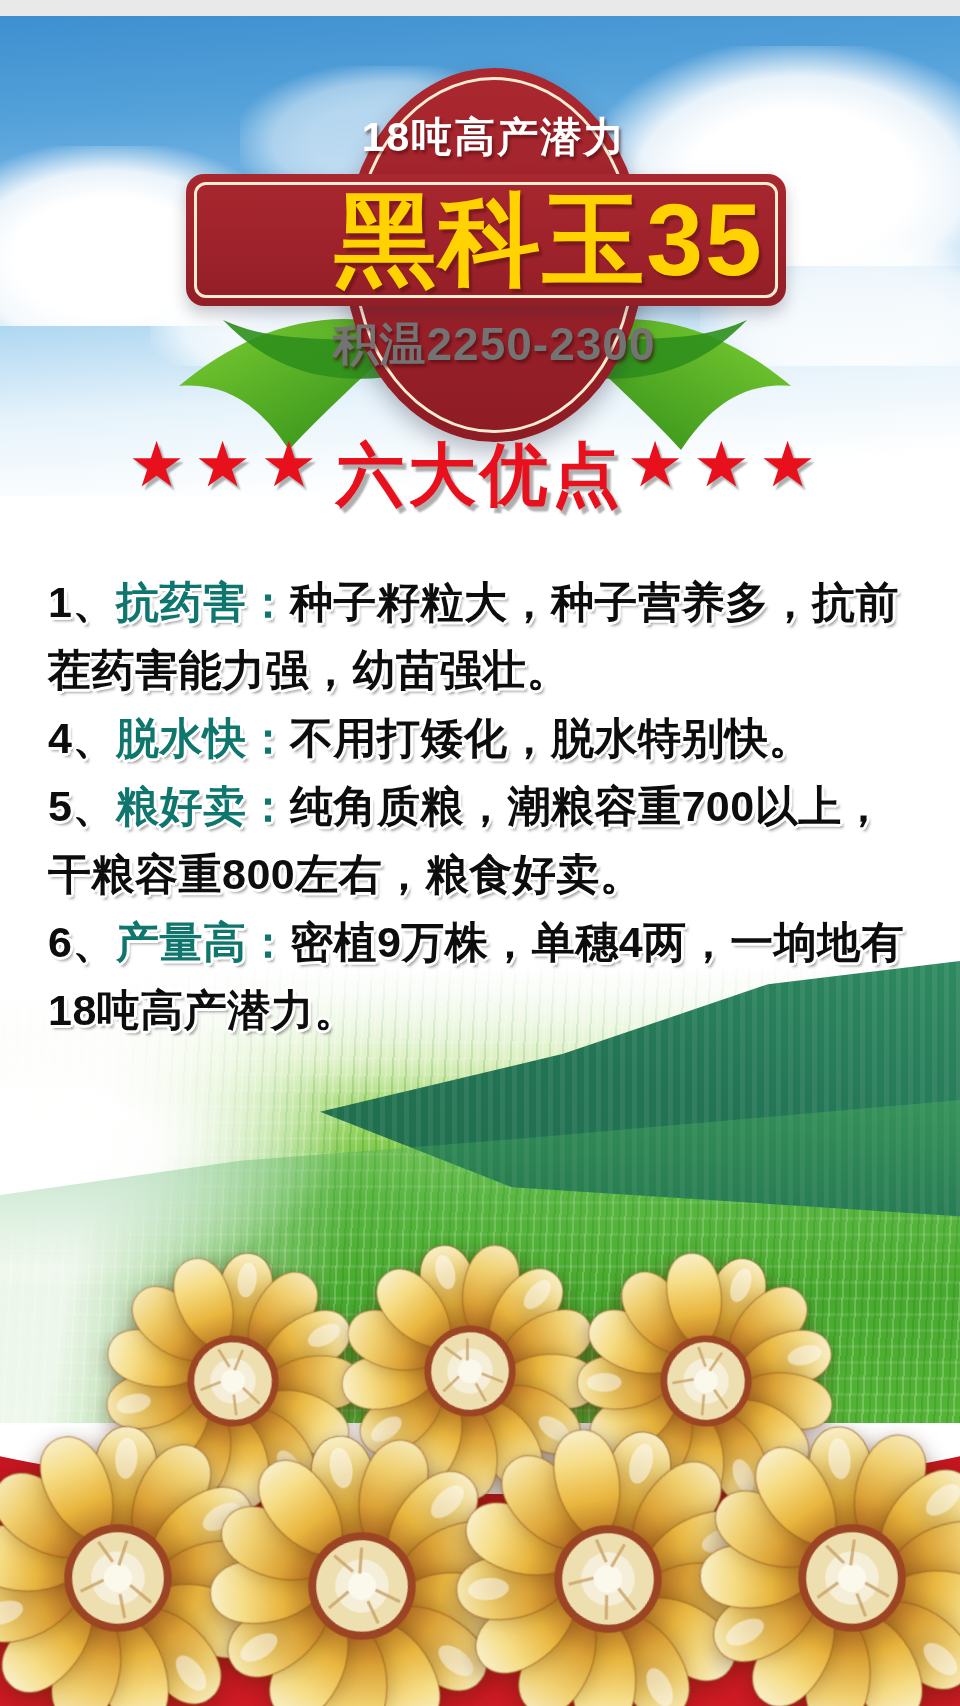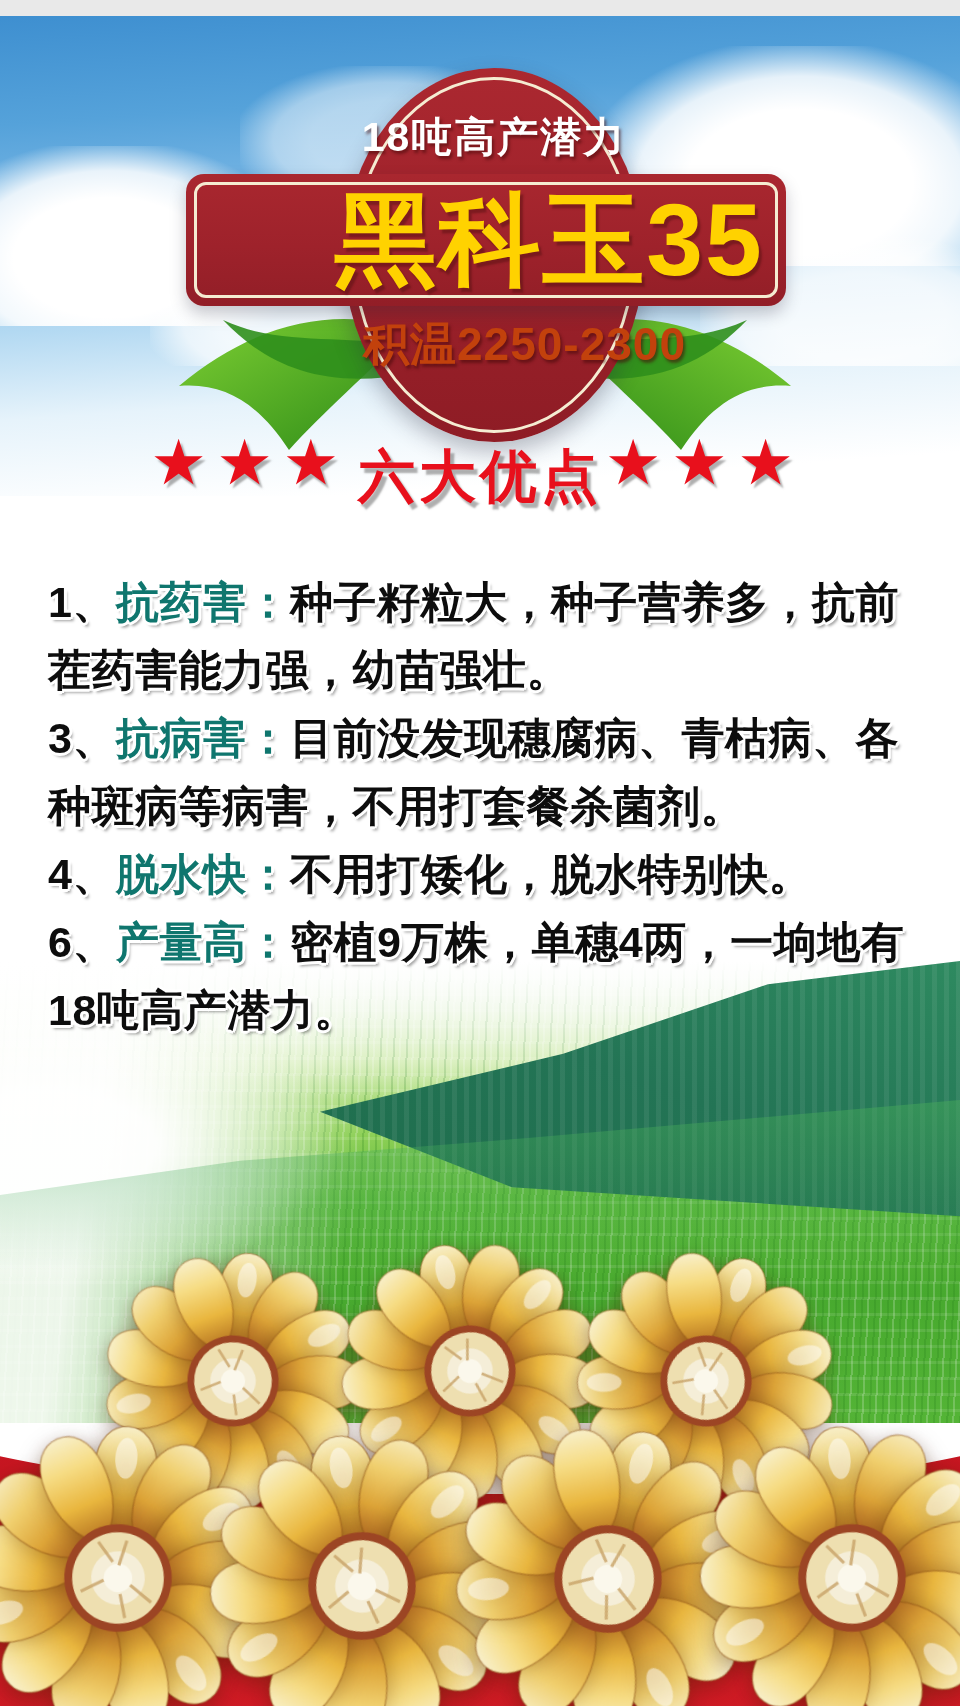--- a/index.html
+++ b/index.html
@@ -56,8 +56,8 @@
   .badge-title{position:absolute;left:186px;top:170px;width:726px;text-align:center;
     color:#ffd200;font-size:102px;font-weight:bold;line-height:108px;letter-spacing:2px;
     text-shadow:3px 4px 2px rgba(80,15,15,0.45);}
-  .badge-bottom-label{position:absolute;left:286px;top:298px;width:400px;text-align:right;
-    color:#c2410c;font-size:46px;font-weight:bold;letter-spacing:1px;
+  .badge-bottom-label{position:absolute;left:294px;top:298px;width:400px;text-align:center;
+    color:#737373;font-size:46px;font-weight:bold;letter-spacing:1px;
     text-shadow:2px 3px 3px rgba(70,10,10,0.55);}
   
   .title-row{position:absolute;left:0;top:414px;width:960px;text-align:center;white-space:nowrap;

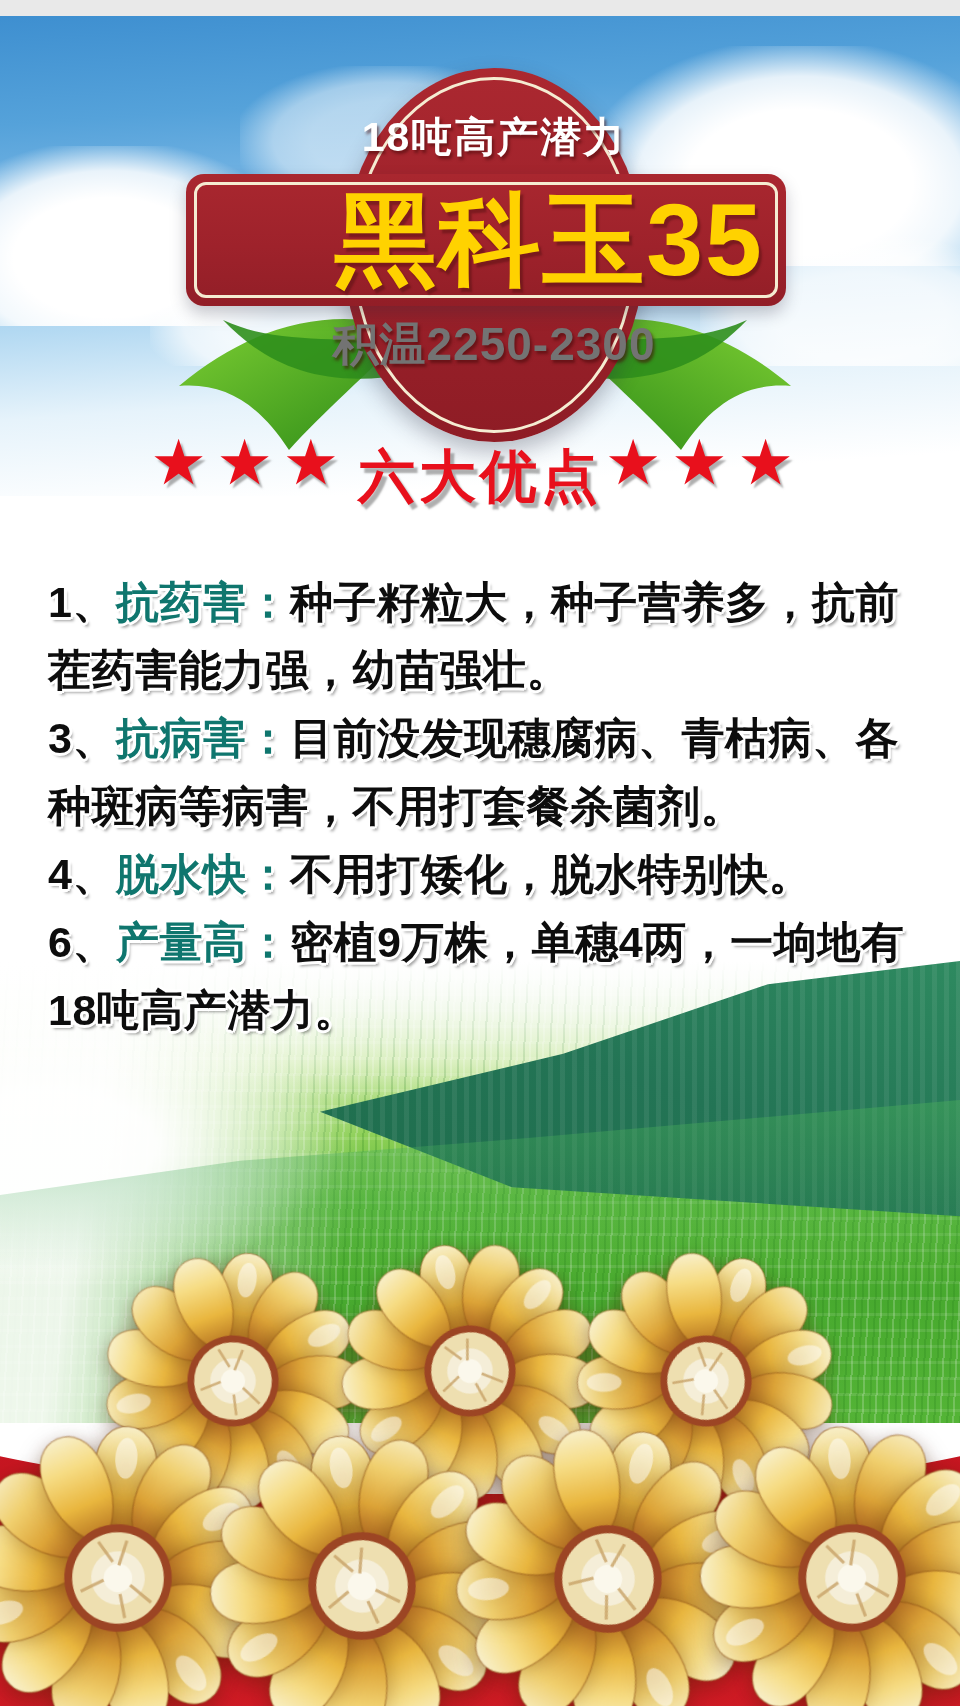--- a/index.html
+++ b/index.html
@@ -64,7 +64,7 @@
     color:#e8101c;font-weight:bold;}
   .title-row .stars{font-size:56px;letter-spacing:16px;vertical-align:14px;
     text-shadow:3px 4px 2px rgba(110,110,110,0.55);}
-  .title-row .t{font-size:57px;letter-spacing:4px;margin:0 6px;
+  .title-row .t{font-size:68px;letter-spacing:4px;margin:0 6px;
     text-shadow:4px 5px 2px rgba(110,110,110,0.55);}
   
   .advantages{position:absolute;left:48px;top:552px;width:876px;

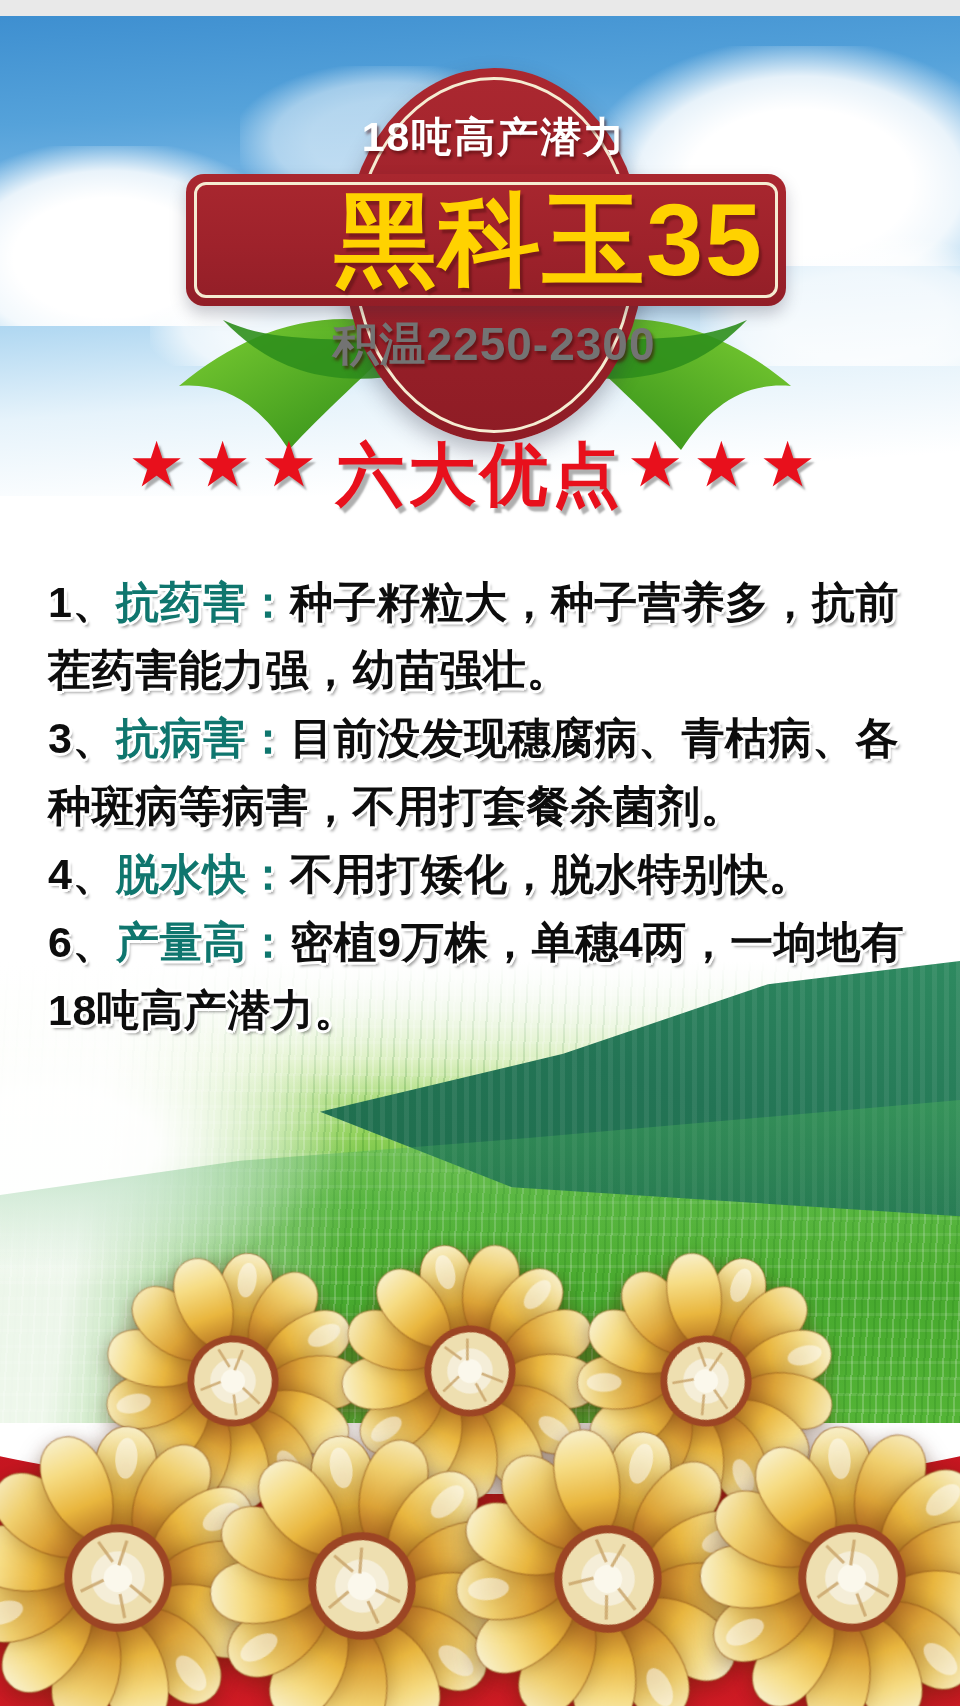--- a/index.html
+++ b/index.html
@@ -199,7 +199,6 @@
 
   <div class="advantages">
     <p class="adv"><span>1、</span><span class="kw">抗药害：</span><span>种子籽粒大，种子营养多，抗前茬药害能力强，幼苗强壮。</span></p>
-    <p class="adv"><span>3、</span><span class="kw">抗病害：</span><span>目前没发现穗腐病、青枯病、各种斑病等病害，不用打套餐杀菌剂。</span></p>
     <p class="adv"><span>4、</span><span class="kw">脱水快：</span><span>不用打矮化，脱水特别快。</span></p>
     <p class="adv"><span>6、</span><span class="kw">产量高：</span><span>密植9万株，单穗4两，一垧地有18吨高产潜力。</span></p>
   </div>

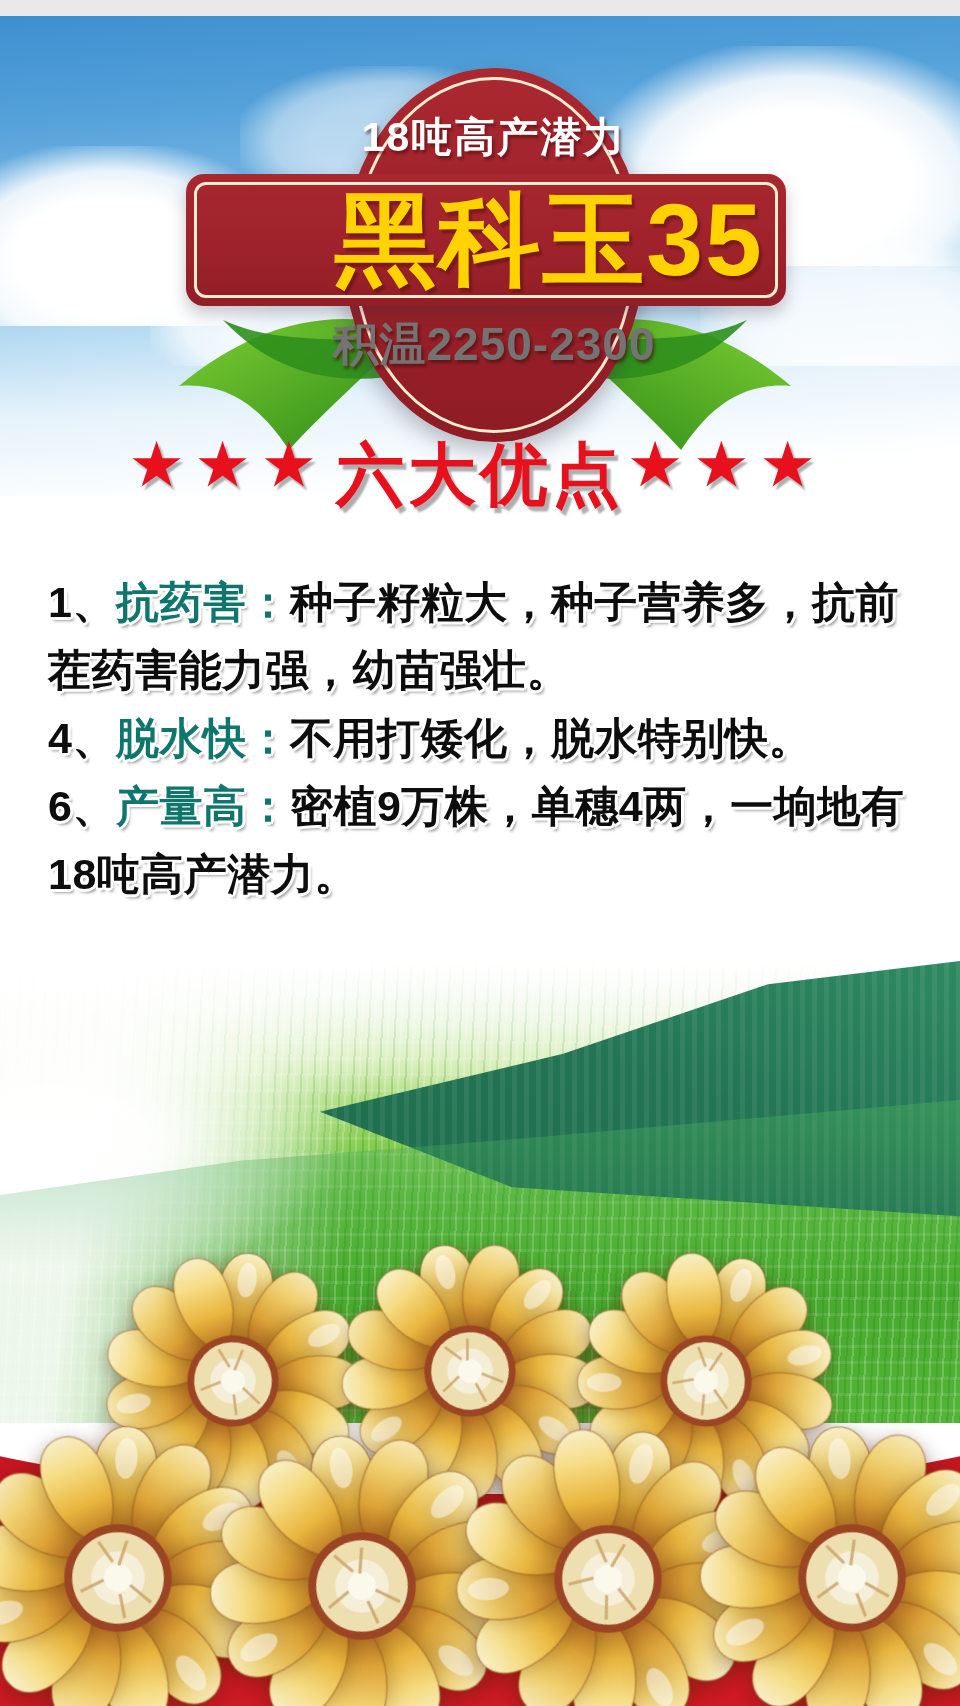--- a/index.html
+++ b/index.html
@@ -200,6 +200,7 @@
   <div class="advantages">
     <p class="adv"><span>1、</span><span class="kw">抗药害：</span><span>种子籽粒大，种子营养多，抗前茬药害能力强，幼苗强壮。</span></p>
     <p class="adv"><span>4、</span><span class="kw">脱水快：</span><span>不用打矮化，脱水特别快。</span></p>
+    <p class="adv"><span>5、</span><span class="kw">粮好卖：</span><span>纯角质粮，潮粮容重700以上，干粮容重800左右，粮食好卖。</span></p>
     <p class="adv"><span>6、</span><span class="kw">产量高：</span><span>密植9万株，单穗4两，一垧地有18吨高产潜力。</span></p>
   </div>
 

